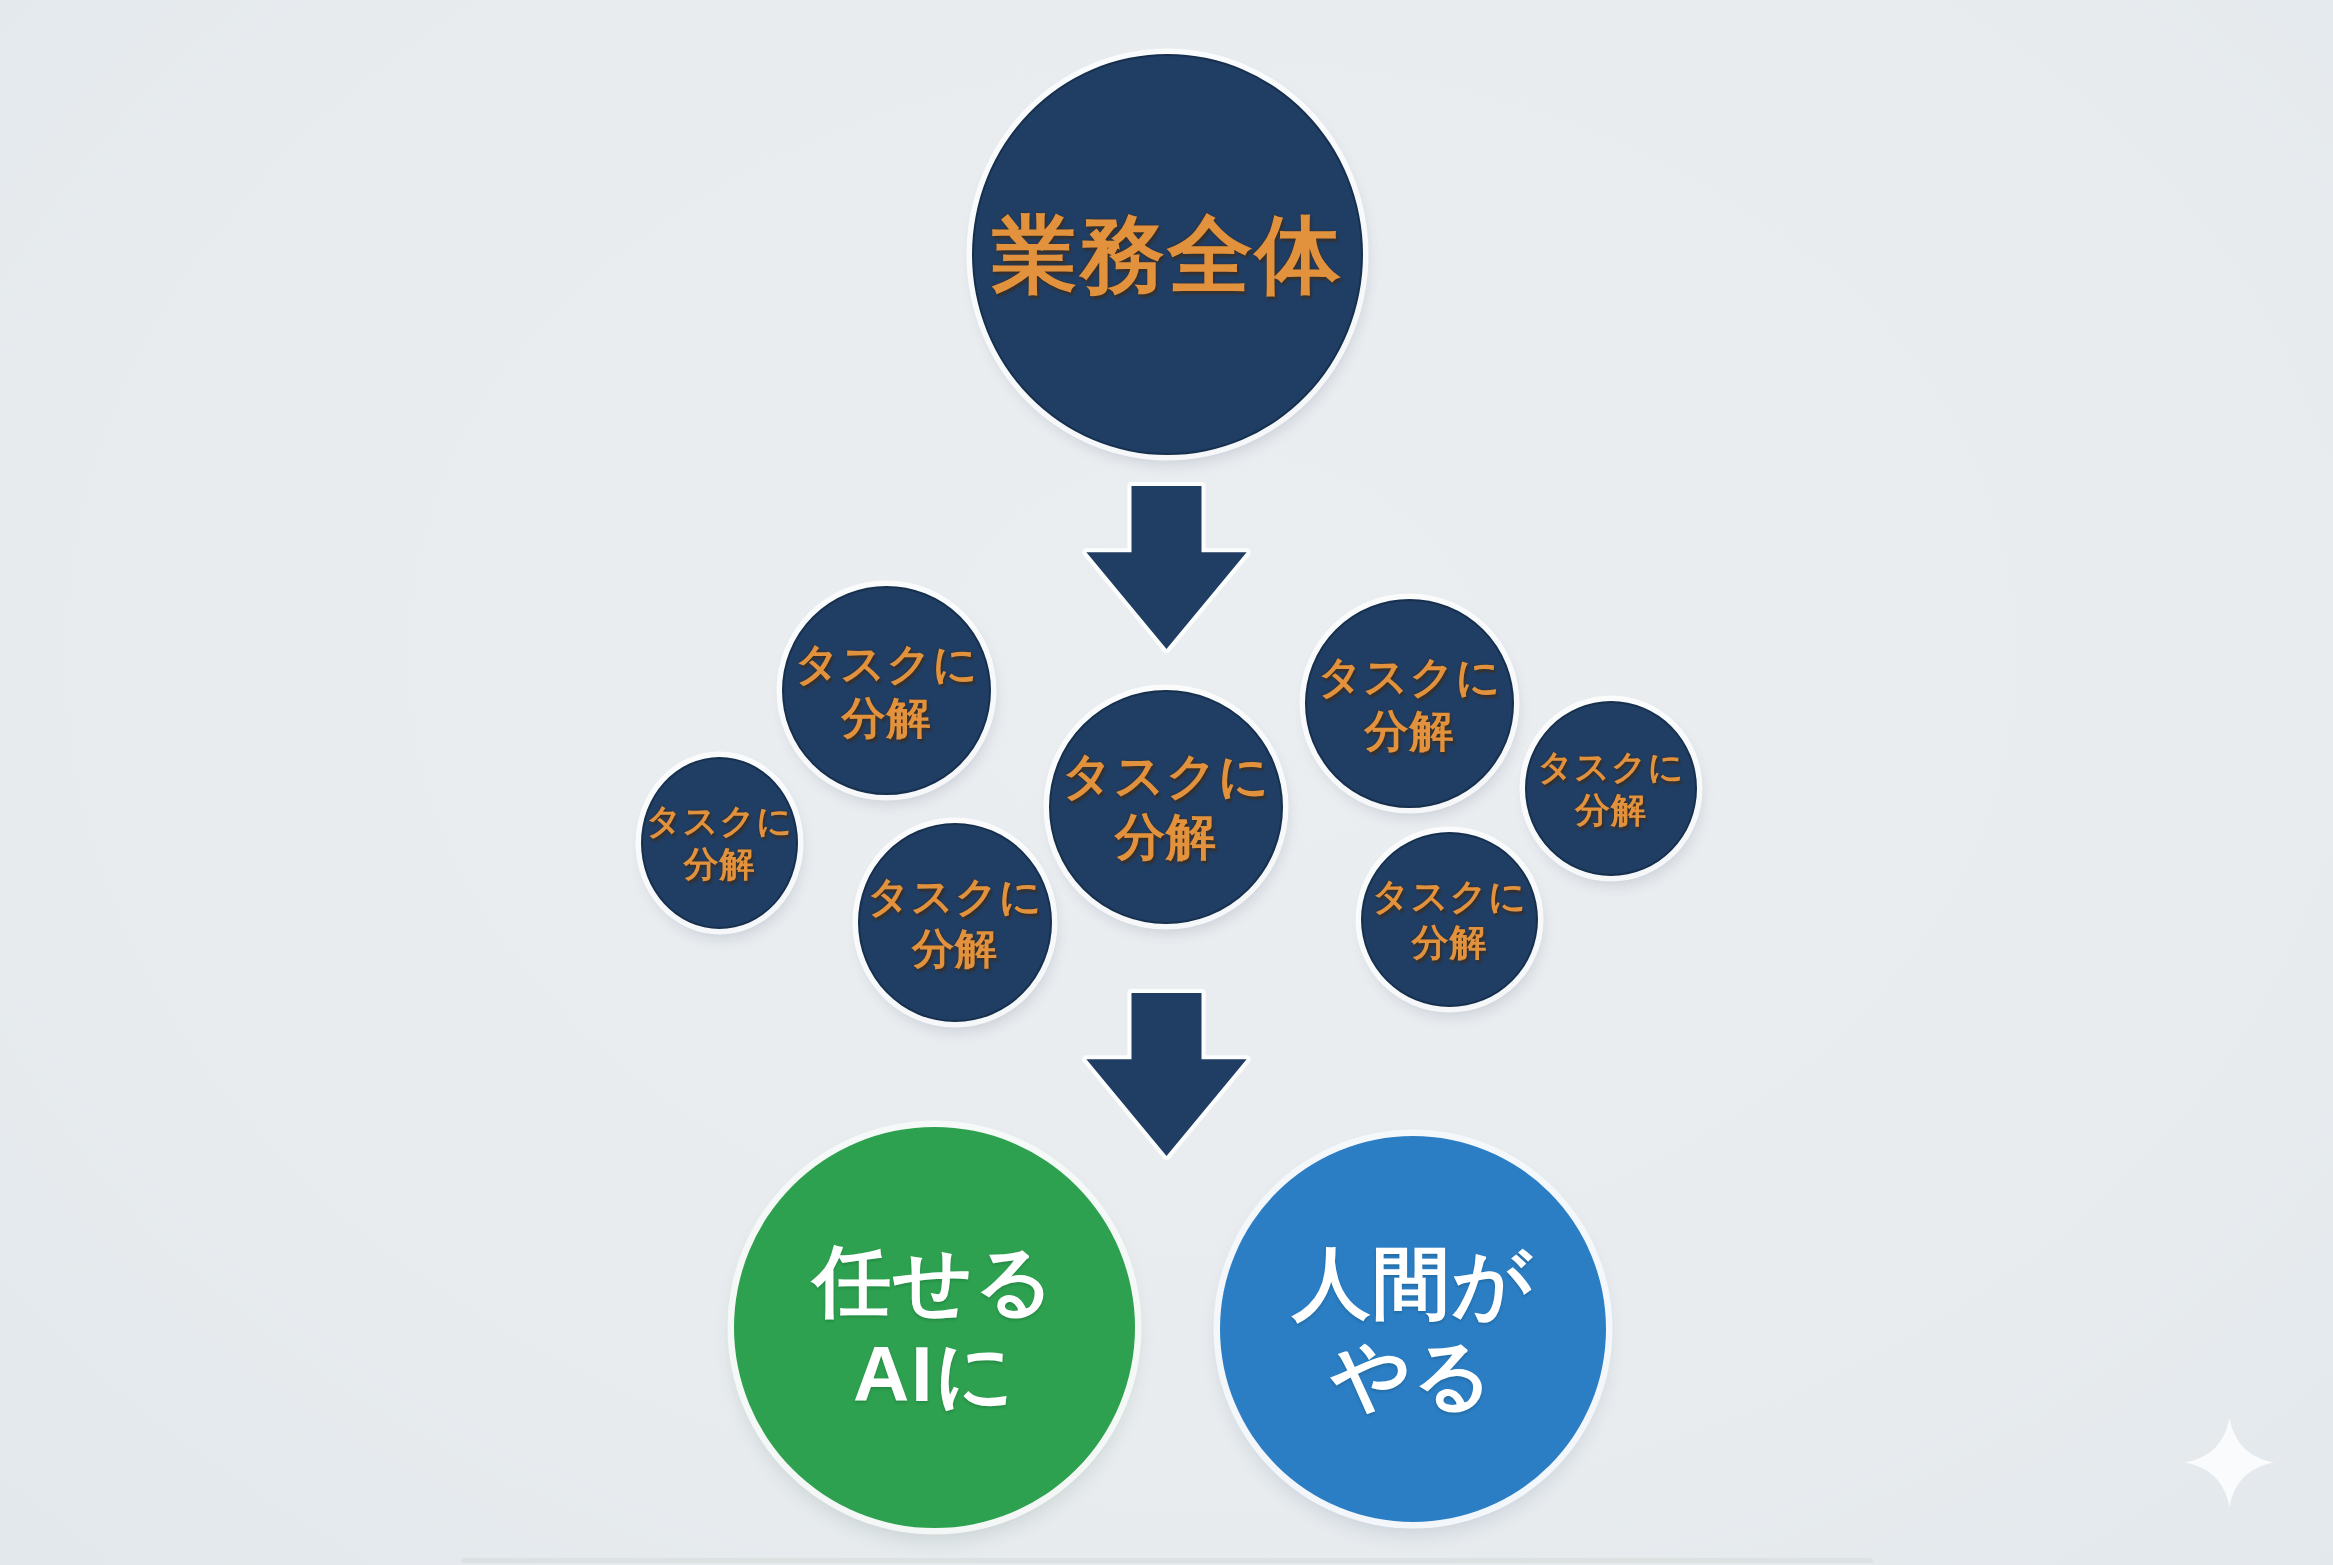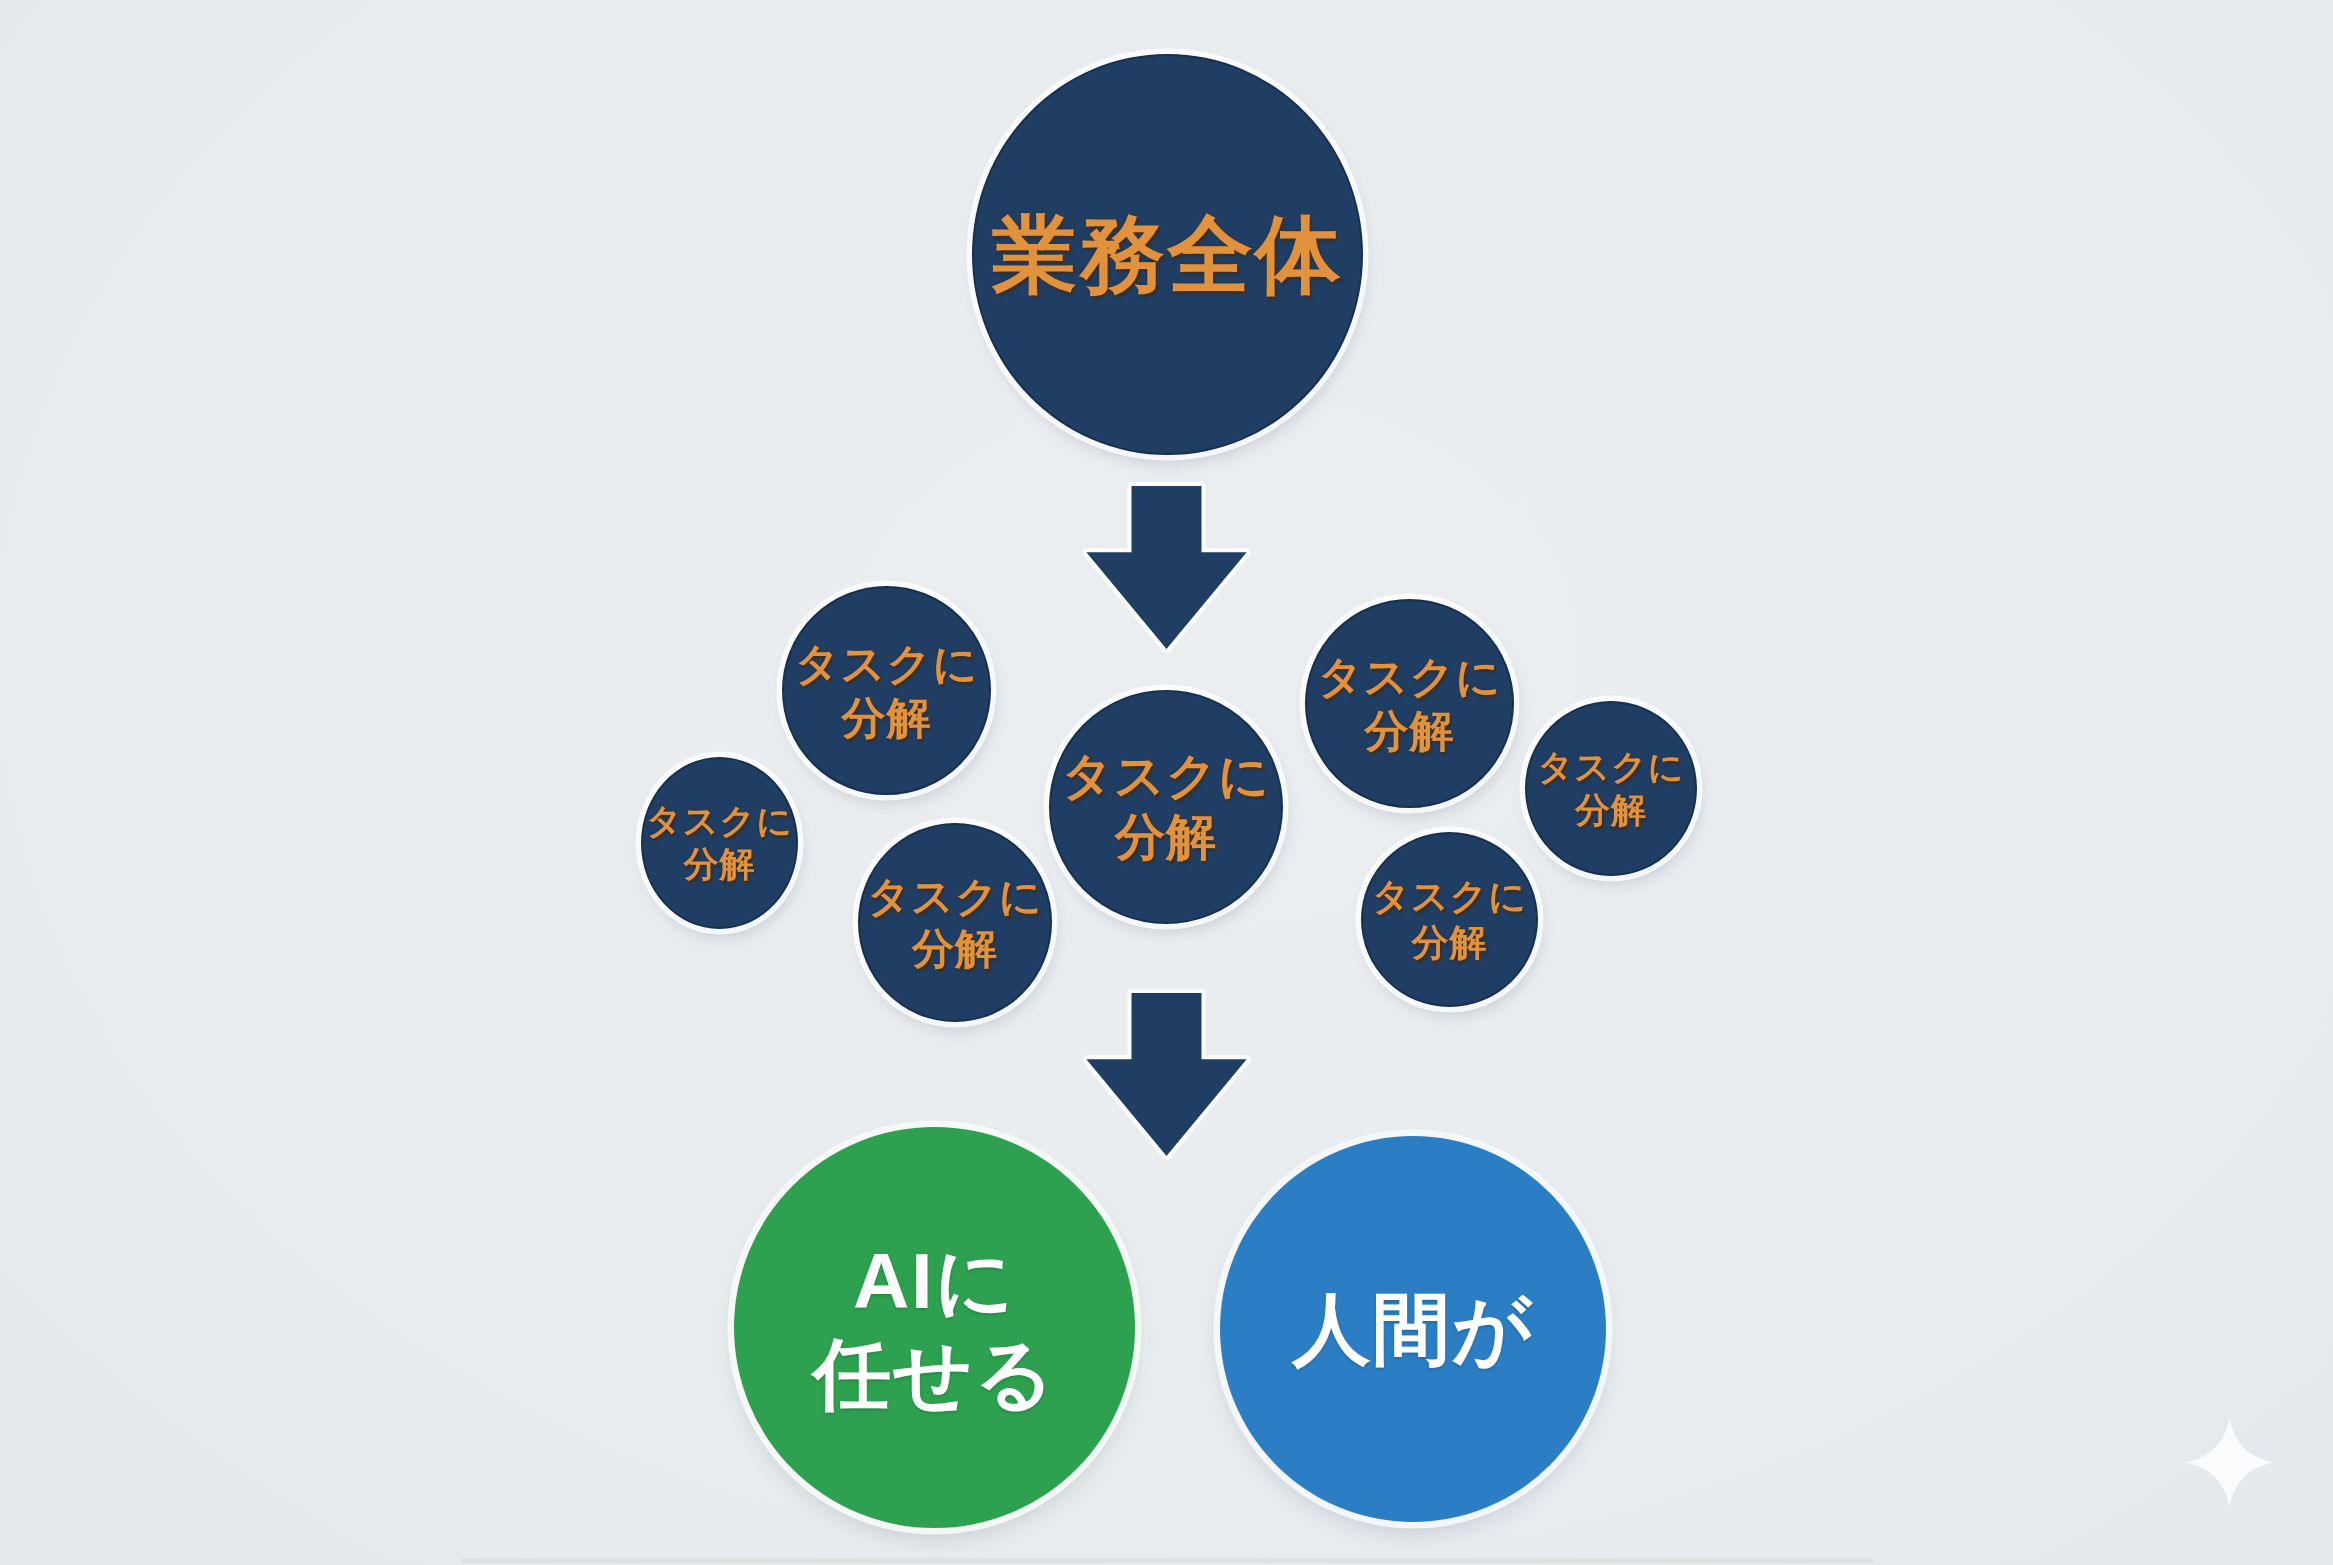--- a/index.html
+++ b/index.html
@@ -127,8 +127,8 @@
   </svg>
 
   <div class="circle green" style="left:734px; top:1127px; width:401px; height:401px; font-size:78px;">
+    <span class="l">任せる</span>
     <span class="l">AIに</span>
-    <span class="l">任せる</span>
   </div>
 
   <div class="circle blue" style="left:1220px; top:1136px; width:386px; height:386px; font-size:78px;">

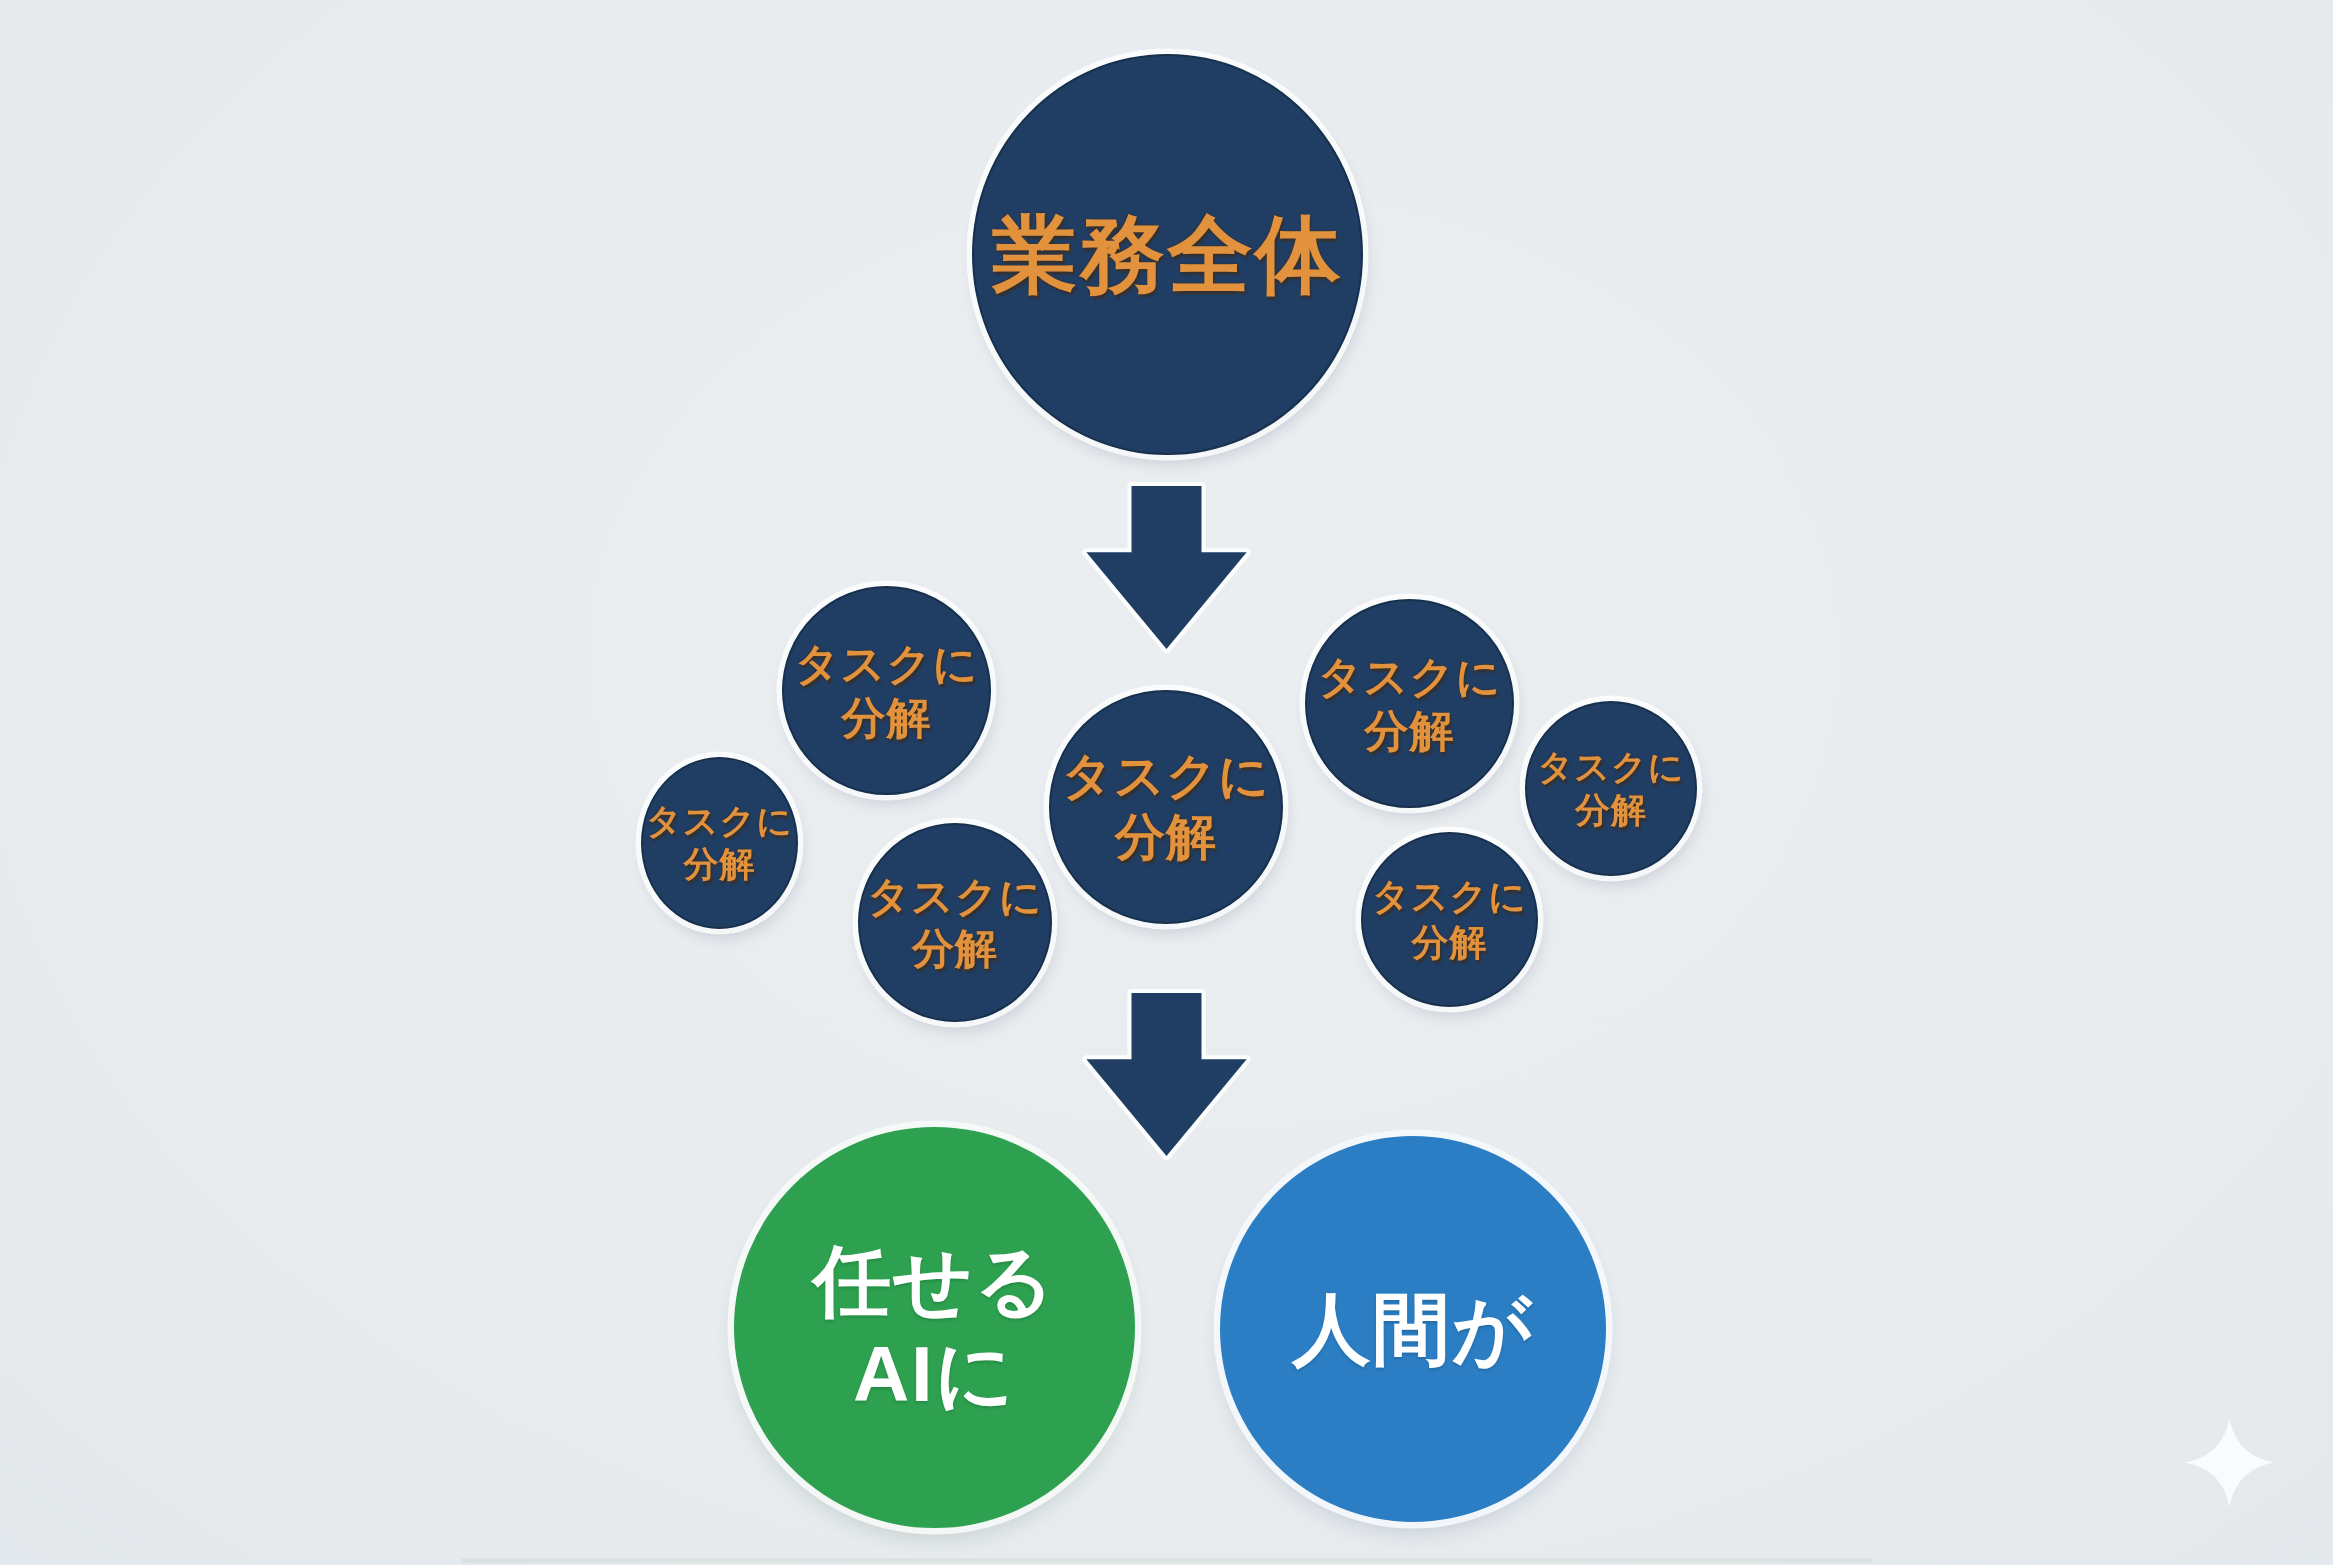--- a/index.html
+++ b/index.html
@@ -133,6 +133,7 @@
 
   <div class="circle blue" style="left:1220px; top:1136px; width:386px; height:386px; font-size:78px;">
     <span class="l">人間が</span>
+    <span class="l">やる</span>
   </div>
 
   <div class="bottom-line"></div>

